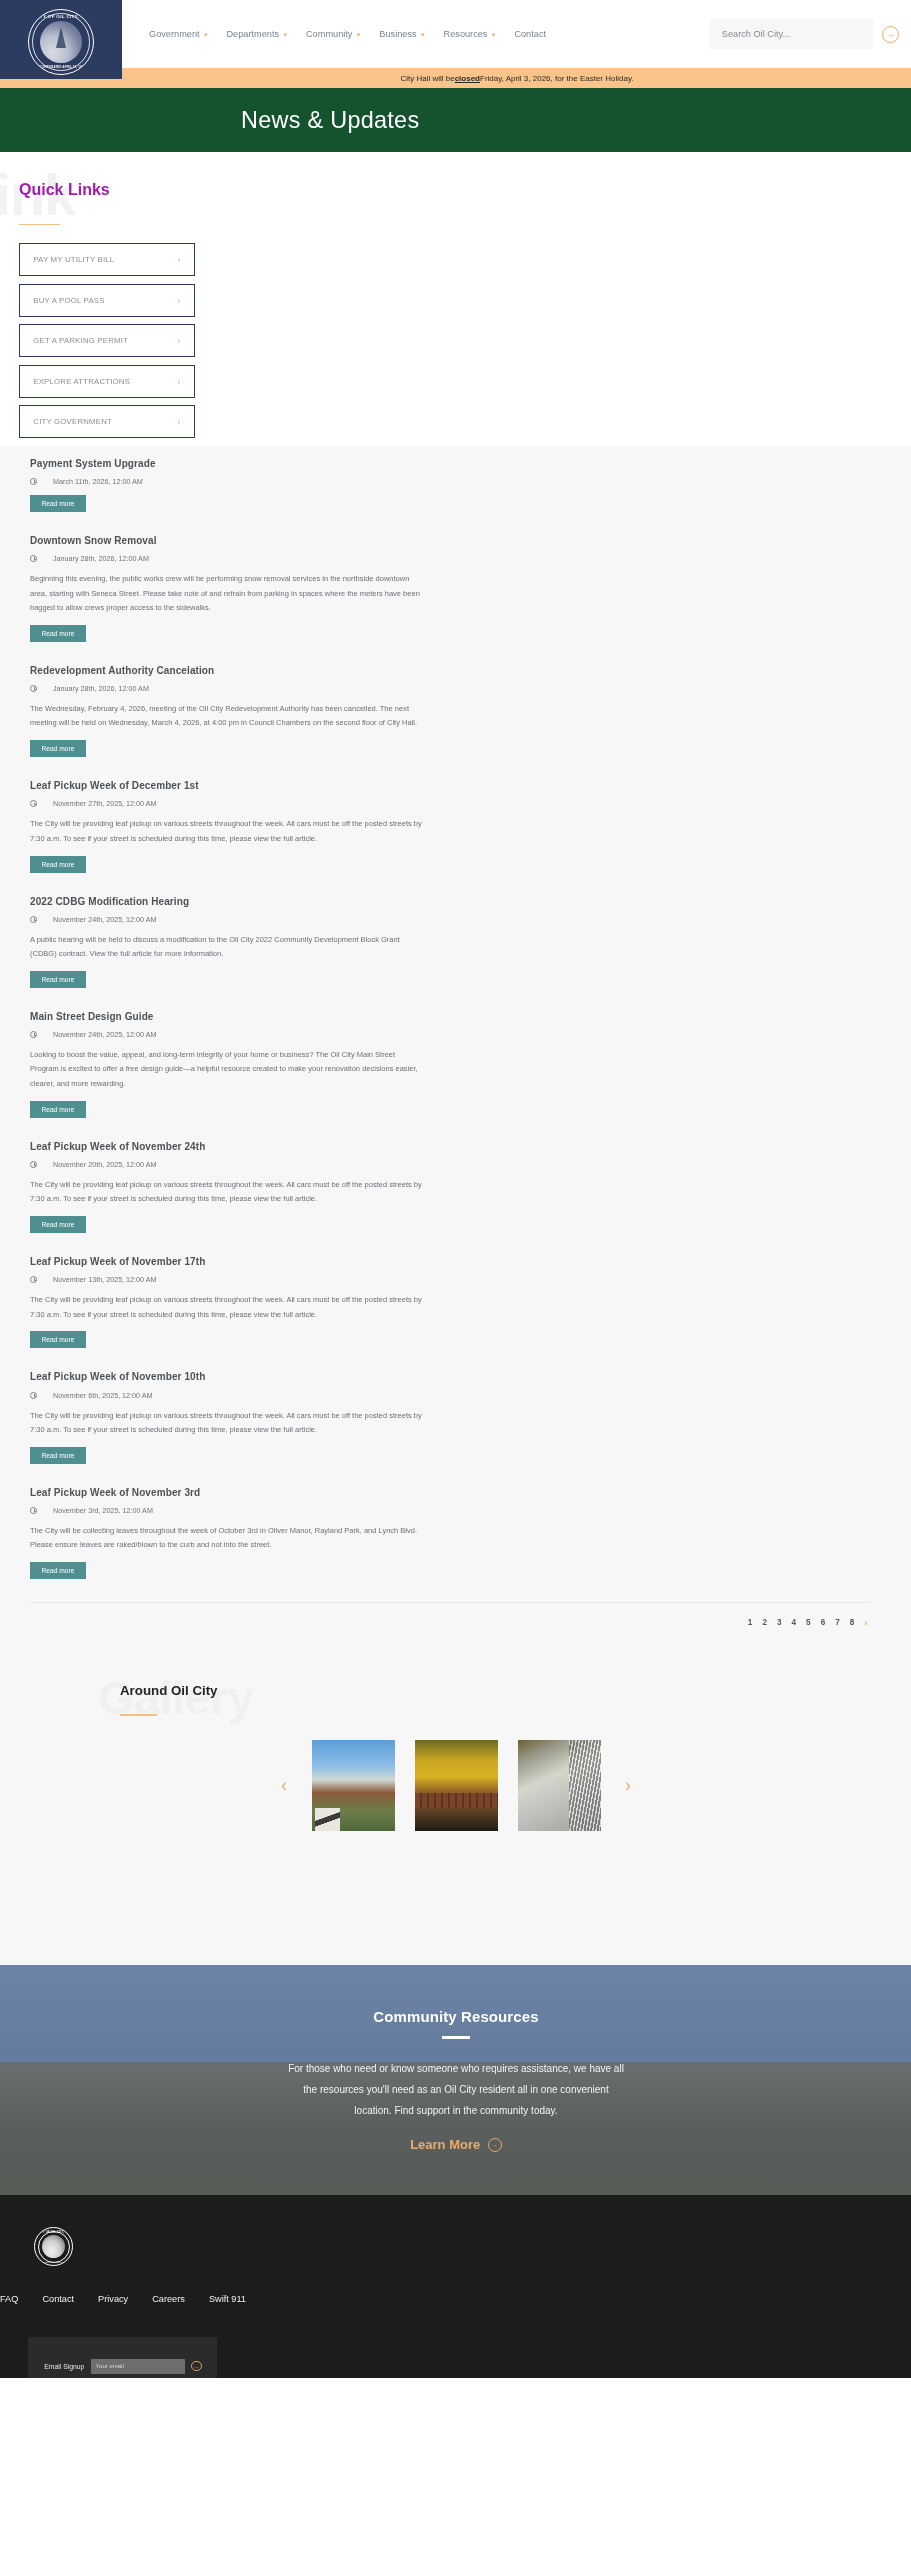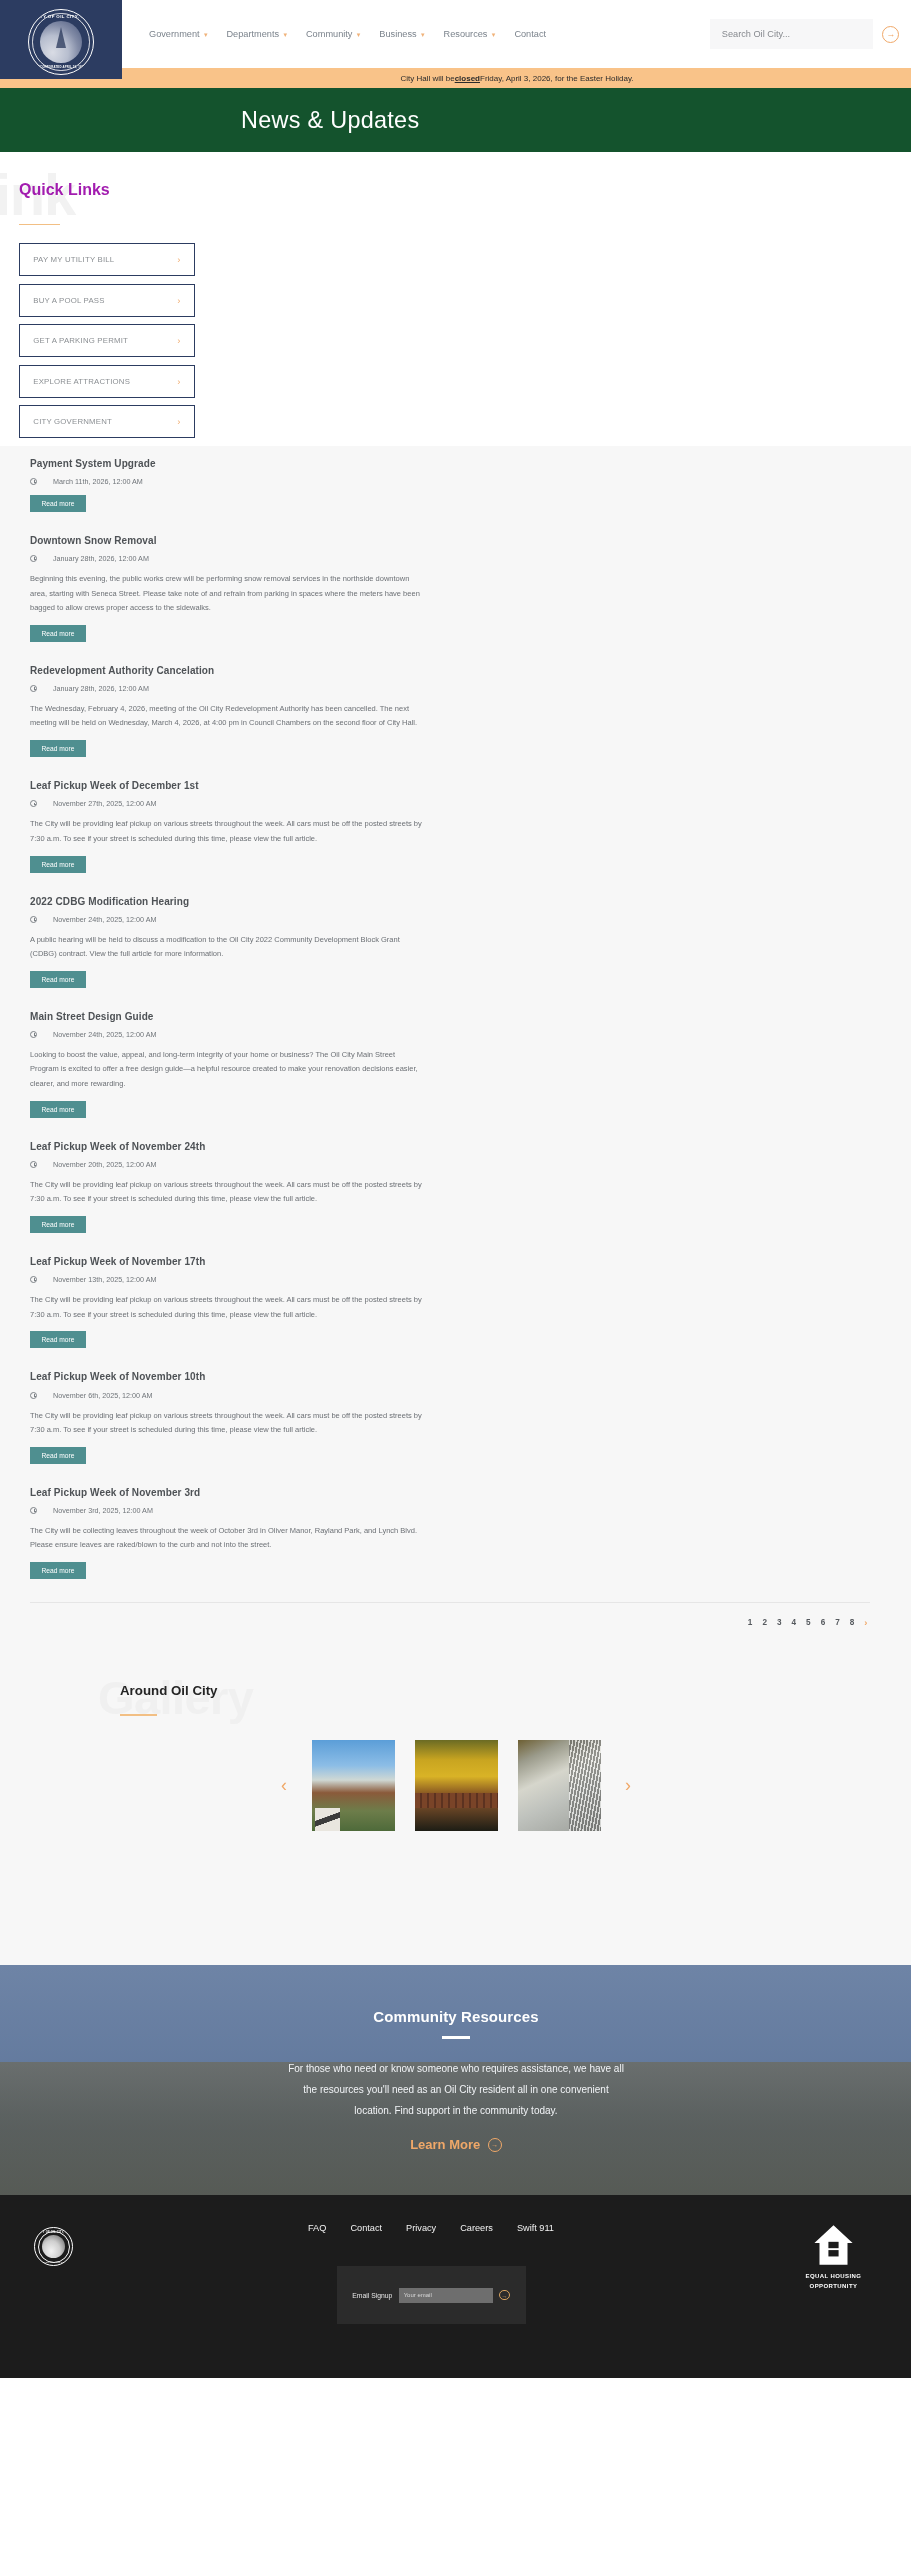--- a/index.html
+++ b/index.html
@@ -319,7 +319,7 @@
     background: #1c1c1c;
     height: 183px;
     position: relative;
-    display: flex; align-items: flex-start;
+    display: flex; align-items: flex-start; flex-direction: column;
   }
   .f-seal {
     width: 39px; height: 39px; border-radius: 50%;

